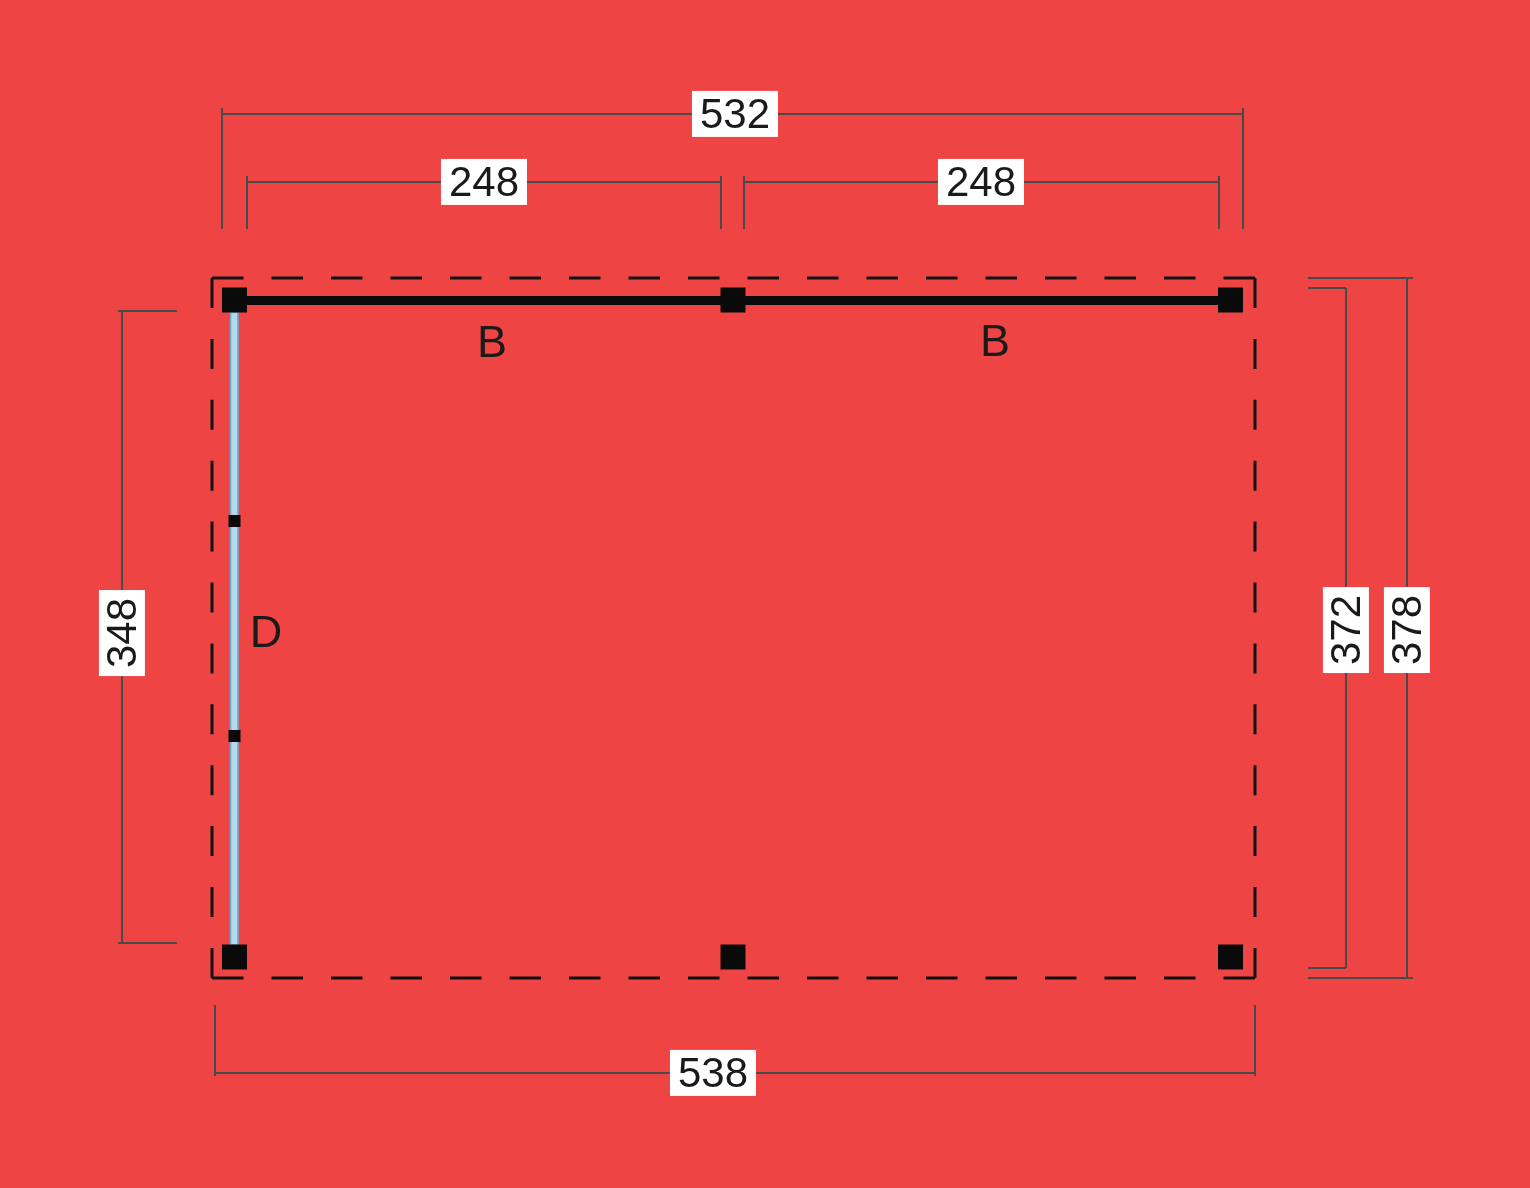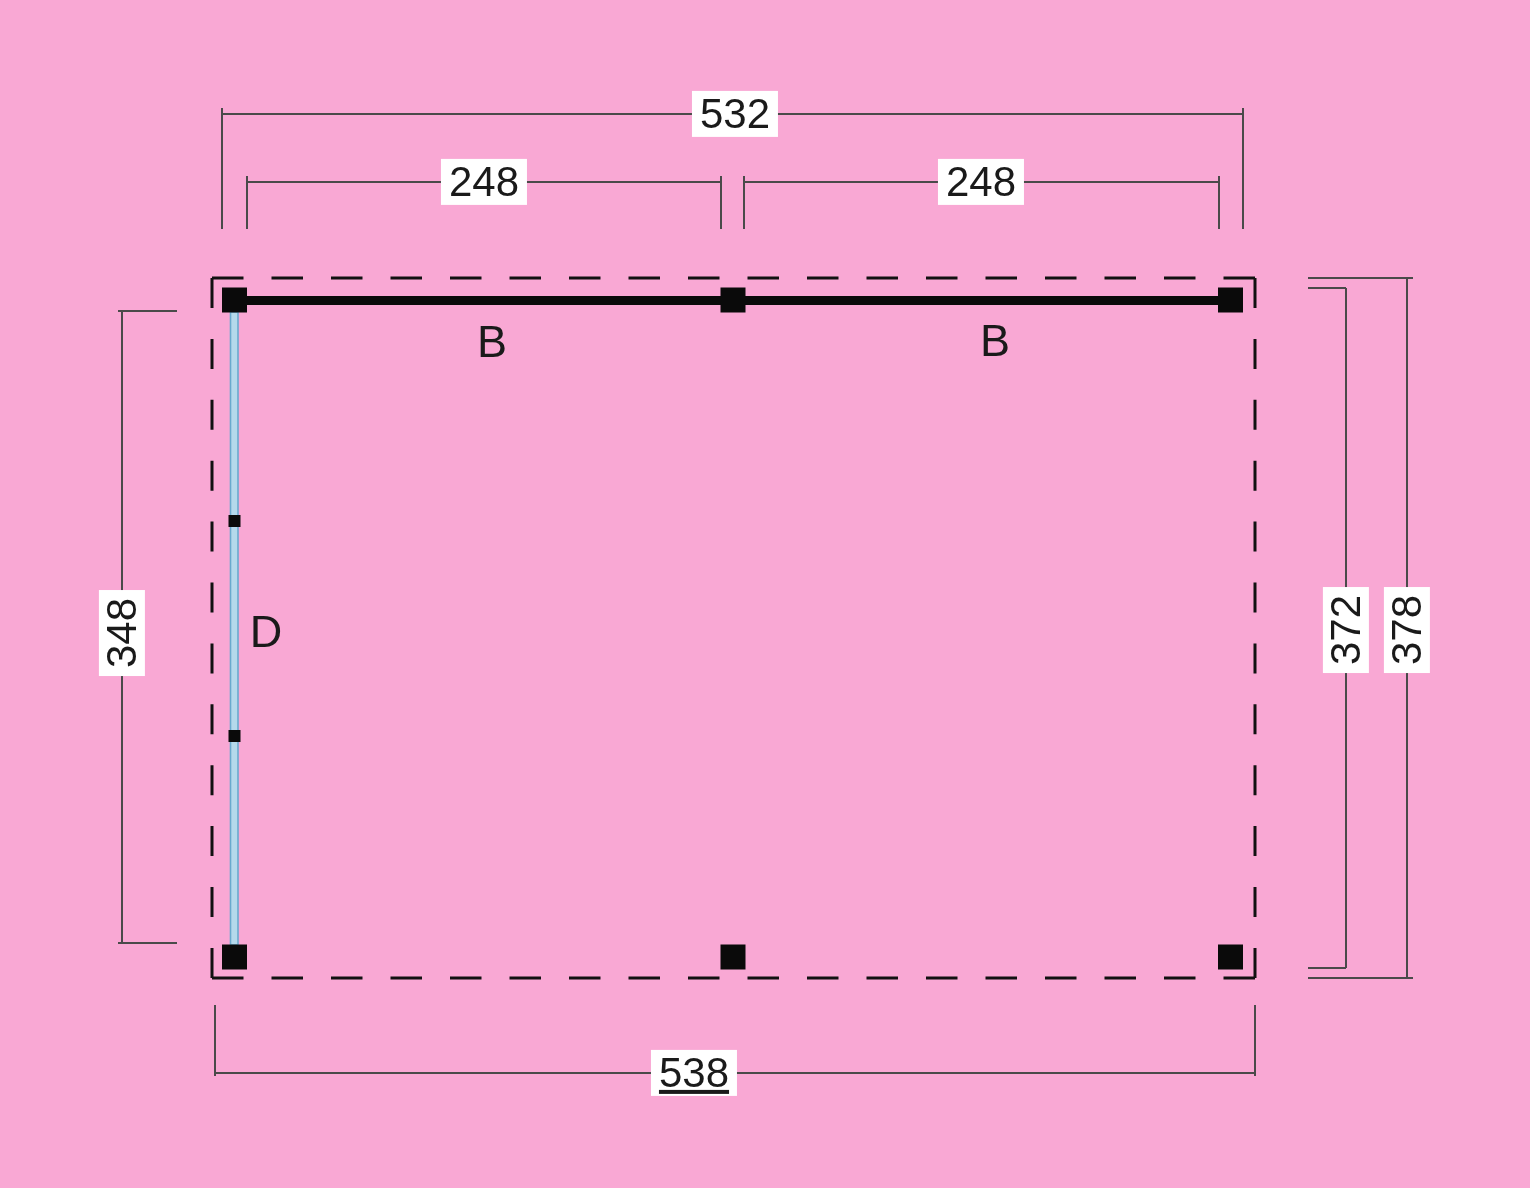--- a/index.html
+++ b/index.html
@@ -7,7 +7,7 @@
     position: relative;
     width: 1530px;
     height: 1188px;
-    background: #f9a8d4;
+    background: #ef4444;
     font-family: "Liberation Sans", sans-serif;
     overflow: hidden;
   }

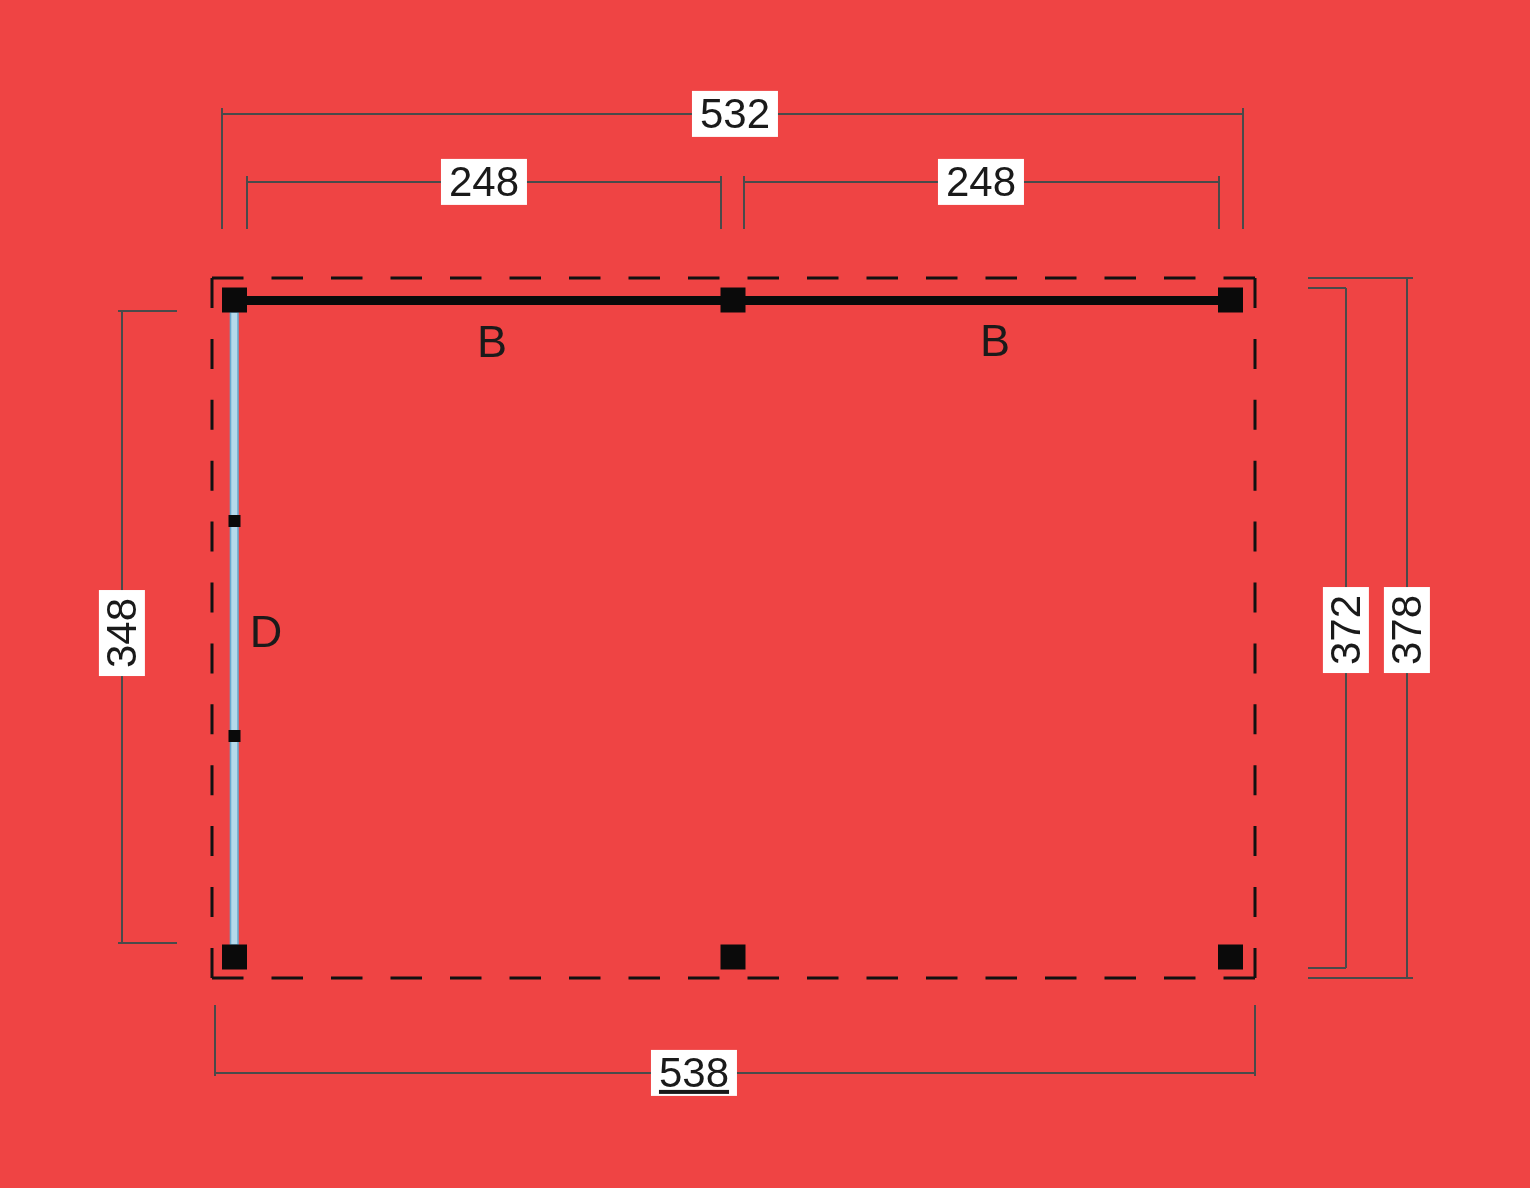--- a/index.html
+++ b/index.html
@@ -103,7 +103,7 @@
   <div class="lbl vert" style="left:122px; top:633px;">348</div>
   <div class="lbl vert" style="left:1346px; top:630px;">372</div>
   <div class="lbl vert" style="left:1407px; top:630px;">378</div>
-  <div class="lbl" style="left:694px;  top:1073px;text-decoration:underline;">538</div>
+  <div class="lbl" style="left:713px;  top:1073px;">538</div>
 
   <div class="lbl part" style="left:492px; top:342px;">B</div>
   <div class="lbl part" style="left:995px; top:341px;">B</div>

